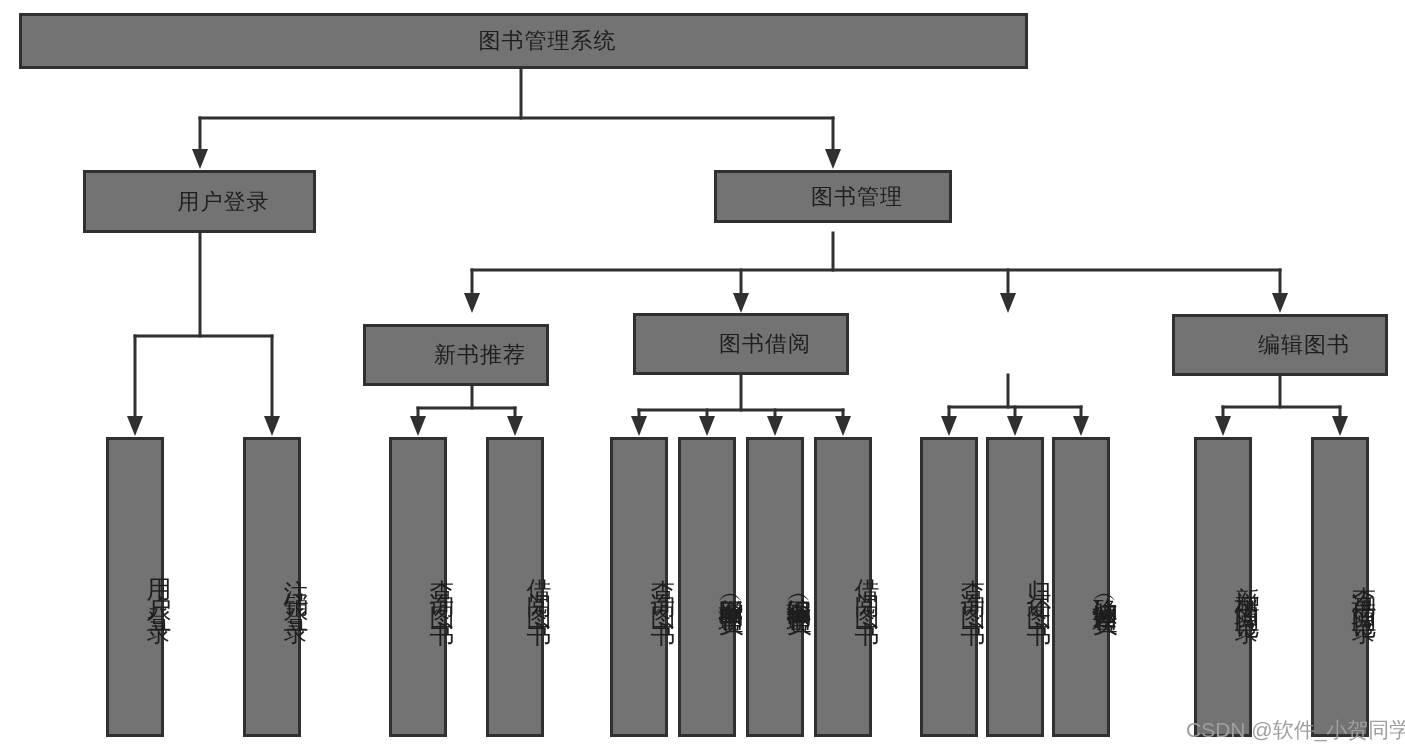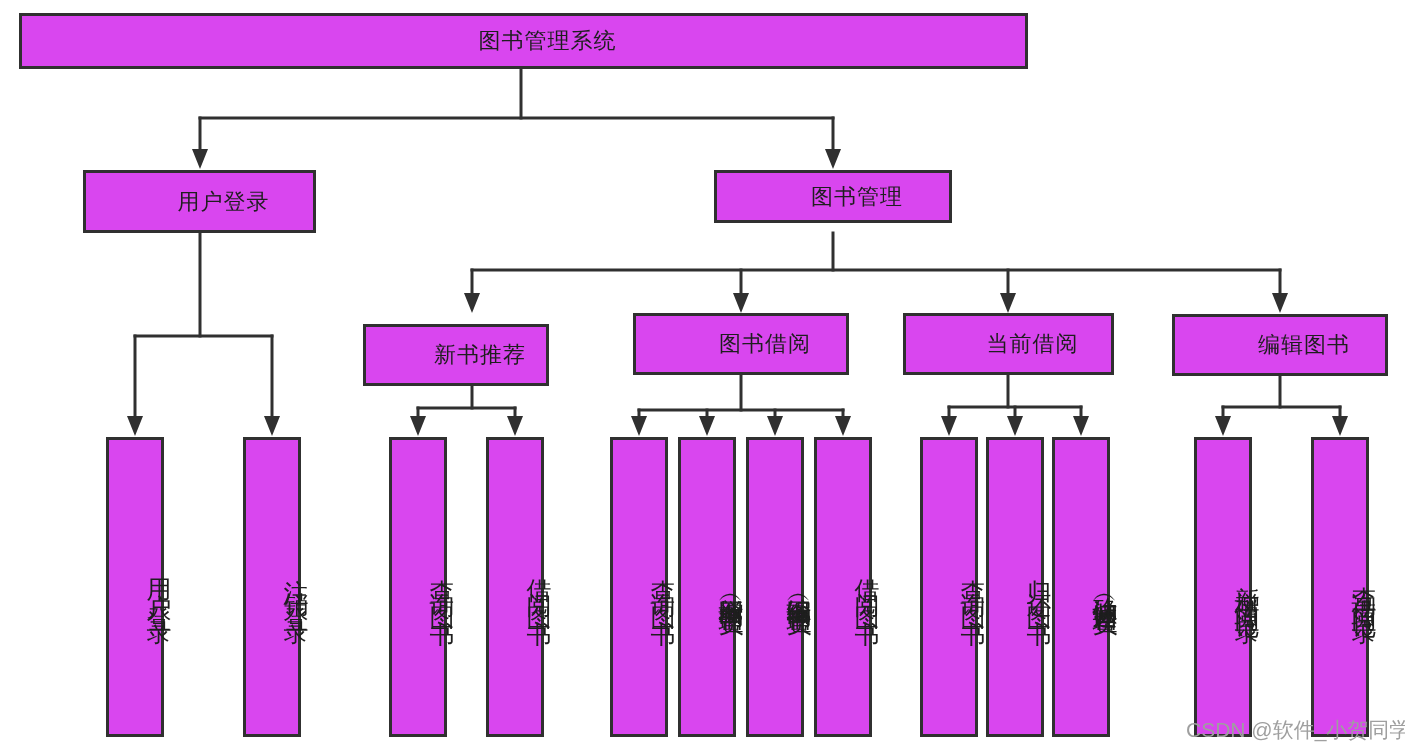--- a/index.html
+++ b/index.html
@@ -22,7 +22,7 @@
   .box{
     position:absolute;
     border:3px solid var(--line);
-    background:#d946ef;
+    background:#737373;
     color:var(--text);
     display:flex;align-items:center;justify-content:center;
     text-align:center;

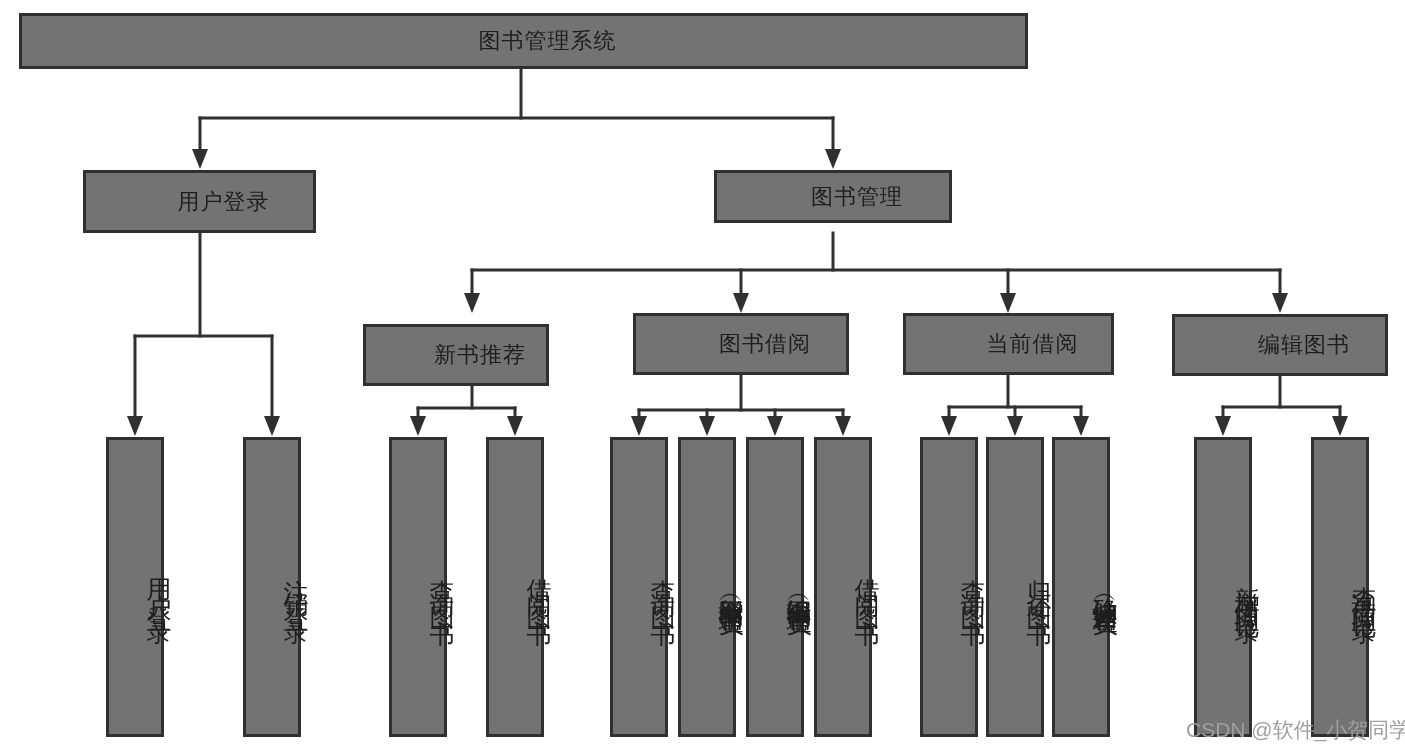--- a/index.html
+++ b/index.html
@@ -121,7 +121,6 @@
 
   <div class="box hbox" style="left:363px;top:324px;width:186px;height:62px;">新书推荐</div>
   <div class="box hbox" style="left:633px;top:313px;width:216px;height:62px;text-align:center;">图书借阅</div>
-  <div class="box hbox" style="left:903px;top:313px;width:211px;height:62px;">当前借阅</div>
   <div class="box hbox" style="left:1172px;top:314px;width:216px;height:62px;">编辑图书</div>
 
   <div class="box leaf ls-wide" style="left:106px;top:437px;width:58px;height:300px;">用户登录</div>

